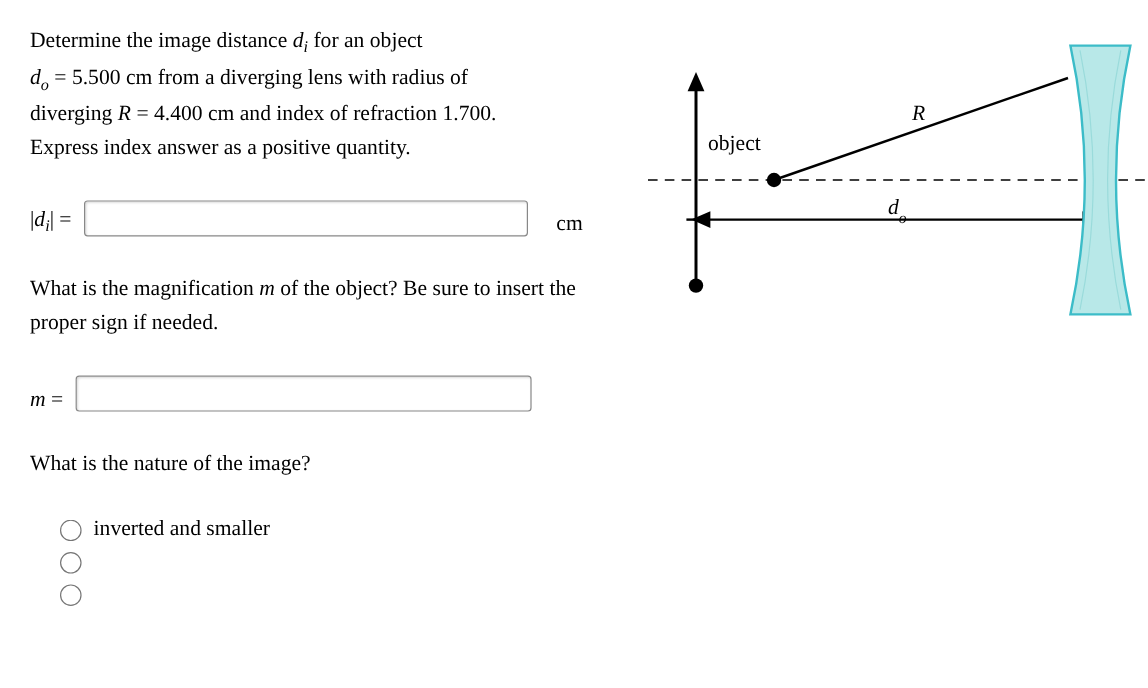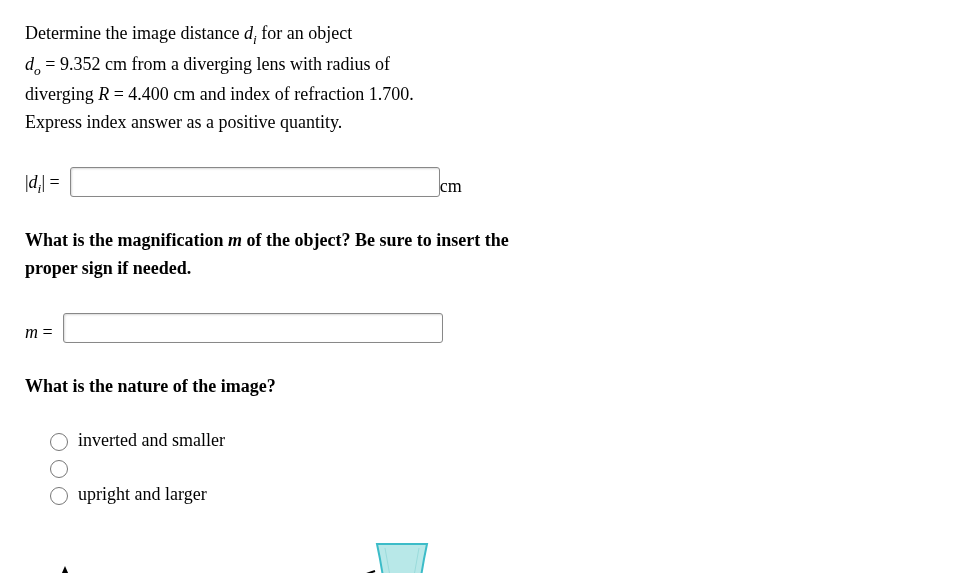--- a/index.html
+++ b/index.html
@@ -15,7 +15,7 @@
   }
   .container {
     display: flex;
-    flex-direction: column;
+    flex-direction: row;
     padding: 20px 0 0 25px;
     box-sizing: border-box;
     width: 100%;

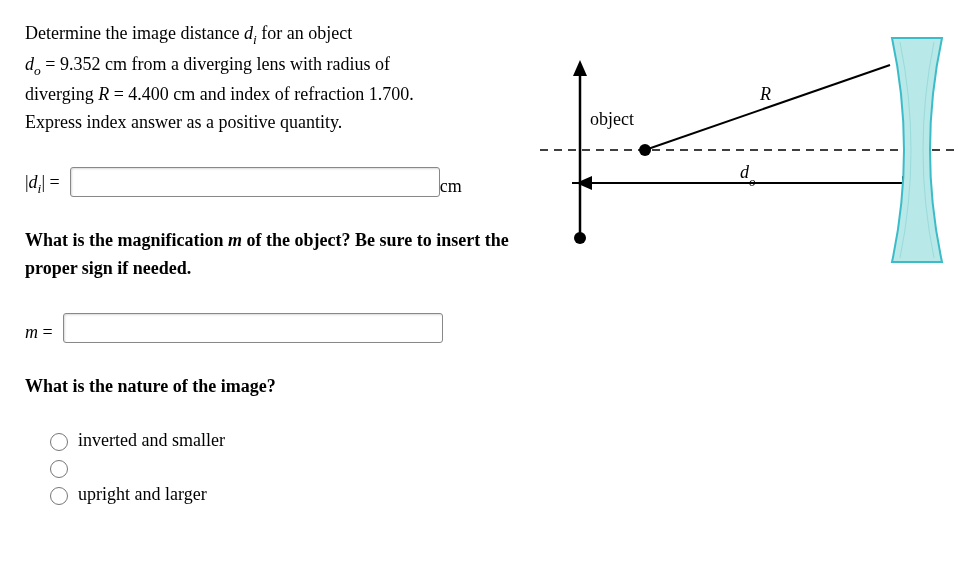--- a/index.html
+++ b/index.html
@@ -91,7 +91,7 @@
 
     <div class="prompt">
       <span>Determine the image distance </span><span class="italic">d</span><sub class="italic">i</sub><span> for an object</span><br>
-      <span class="italic">d</span><sub class="italic">o</sub><span> = 9.352 cm from a diverging lens with radius of</span><br>
+      <span class="italic">d</span><sub class="italic">o</sub><span> = 5.500 cm from a diverging lens with radius of</span><br>
       <span>diverging </span><span class="italic">R</span><span> = 4.400 cm and index of refraction 1.700.</span><br>
       <span>Express index answer as a positive quantity.</span>
     </div>

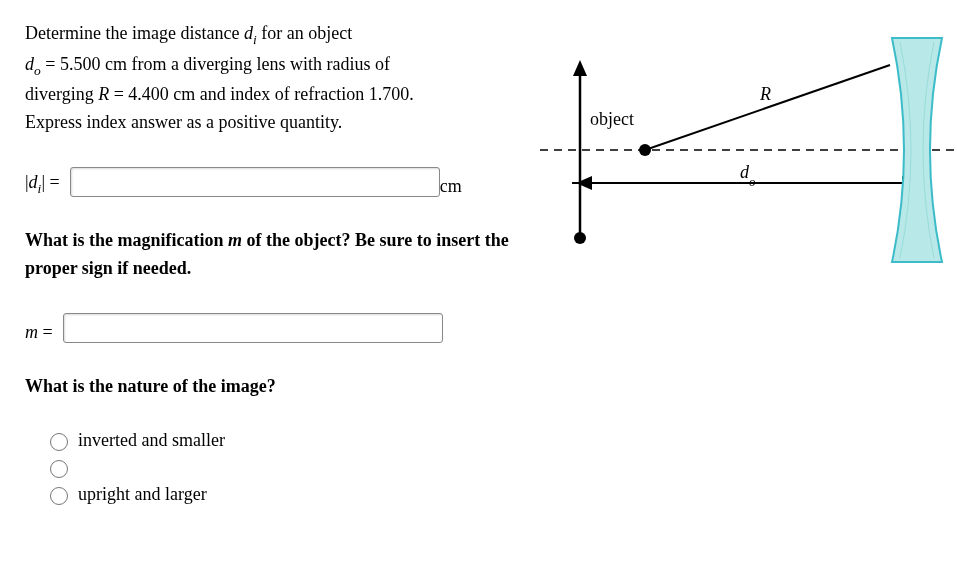--- a/index.html
+++ b/index.html
@@ -53,7 +53,7 @@
   }
   .answer-input.wide { width: 370px; }
   .unit {
-    margin-left: 0;
+    margin-left: 24px;
   }
   .sub-prompt {
     line-height: 1.55;

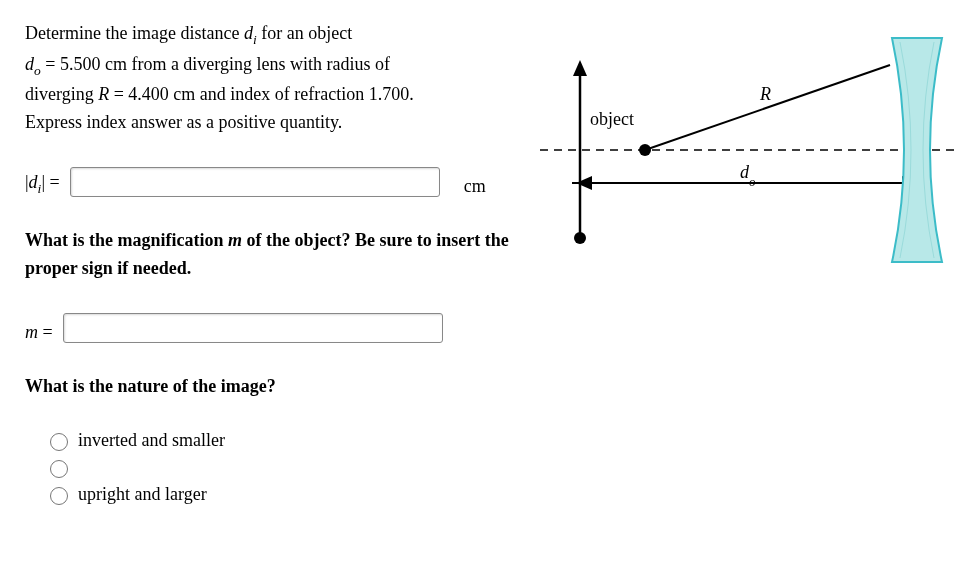--- a/index.html
+++ b/index.html
@@ -58,7 +58,6 @@
   .sub-prompt {
     line-height: 1.55;
     margin-bottom: 30px;
-    font-weight: bold;
   }
   .radio-group {
     padding-left: 20px;

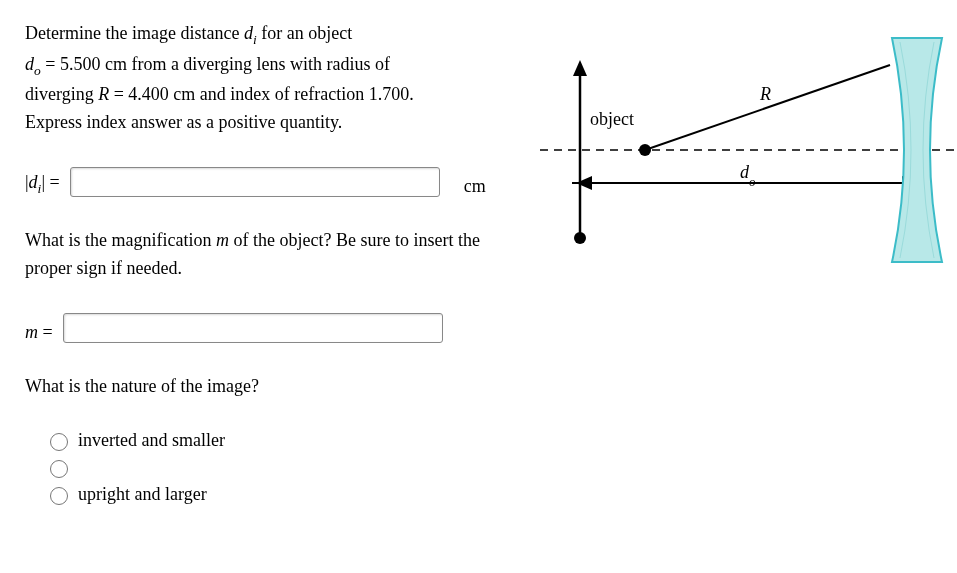--- a/index.html
+++ b/index.html
@@ -126,7 +126,6 @@
       </label>
       <label class="radio-row">
         <input type="radio" name="q3" style="">
-        <span>upright and larger</span>
       </label>
     </div>
 

